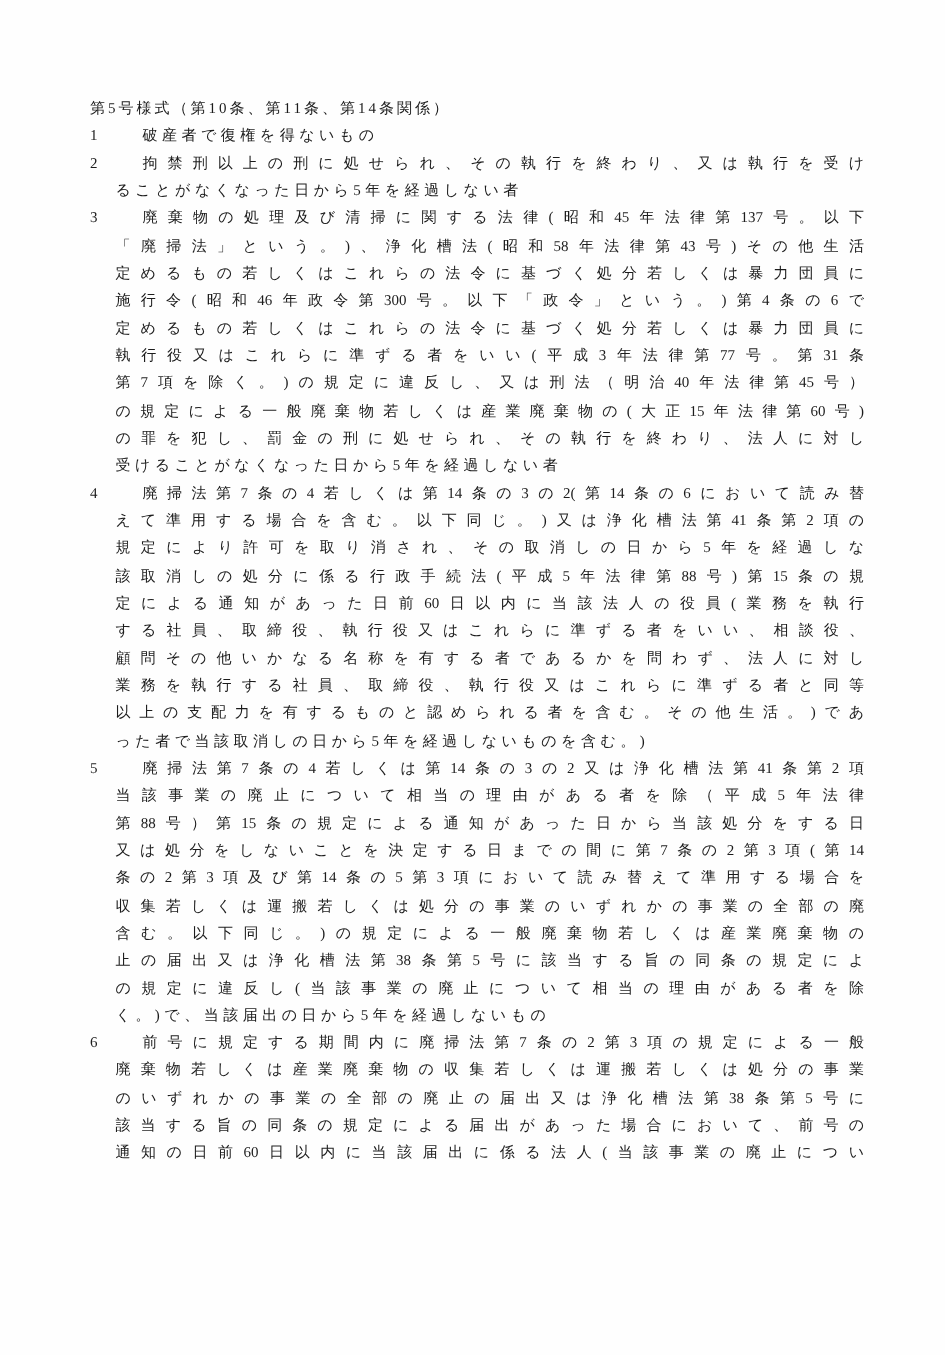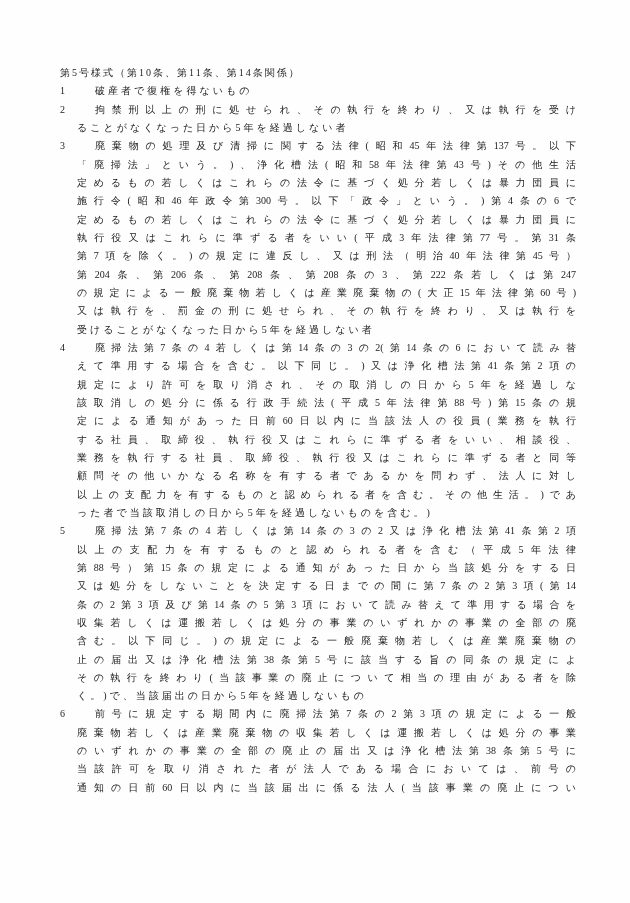--- a/index.html
+++ b/index.html
@@ -75,7 +75,6 @@
       <div class="line cont j">定めるもの若しくはこれらの法令に基づく処分若しくは暴力団員に</div>
       <div class="line cont j">執行役又はこれらに準ずる者をいい(平成3年法律第77号。第31条</div>
       <div class="line cont j">第7項を除く。)の規定に違反し、又は刑法（明治40年法律第45号）</div>
-      <div class="line cont j">第204条、第206条、第208条、第208条の3、第222条若しくは第247</div>
       <div class="line cont j">の規定による一般廃棄物若しくは産業廃棄物の(大正15年法律第60号)</div>
       <div class="line cont j">又は執行を、罰金の刑に処せられ、その執行を終わり、又は執行を</div>
       <div class="line cont">受けることがなくなった日から5年を経過しない者</div>

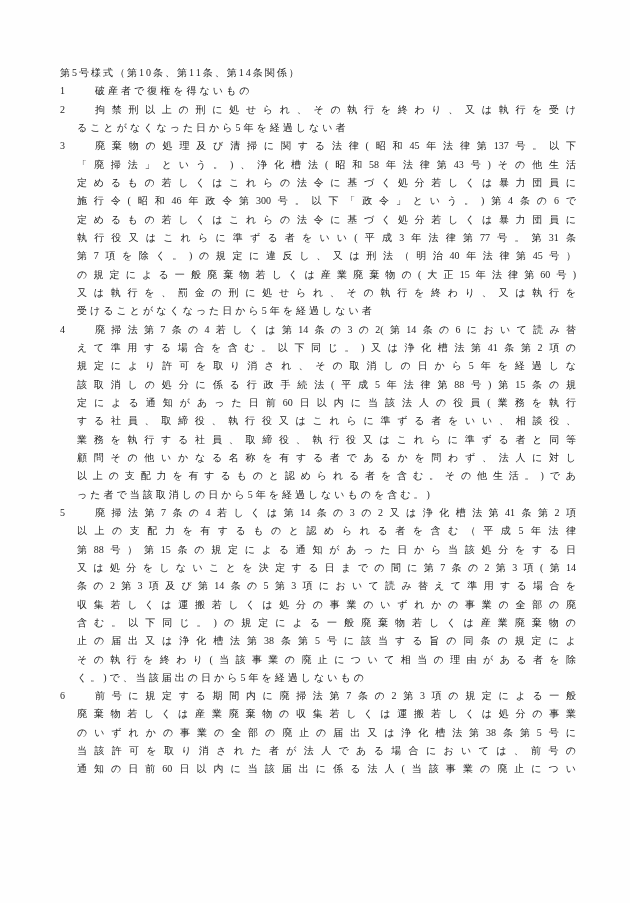--- a/index.html
+++ b/index.html
@@ -76,7 +76,7 @@
       <div class="line cont j">執行役又はこれらに準ずる者をいい(平成3年法律第77号。第31条</div>
       <div class="line cont j">第7項を除く。)の規定に違反し、又は刑法（明治40年法律第45号）</div>
       <div class="line cont j">の規定による一般廃棄物若しくは産業廃棄物の(大正15年法律第60号)</div>
-      <div class="line cont j">又は執行を、罰金の刑に処せられ、その執行を終わり、又は執行を</div>
+      <div class="line cont j">の罪を犯し、罰金の刑に処せられ、その執行を終わり、法人に対し</div>
       <div class="line cont">受けることがなくなった日から5年を経過しない者</div>
       <div class="line item j">
         <span class="num">4</span>

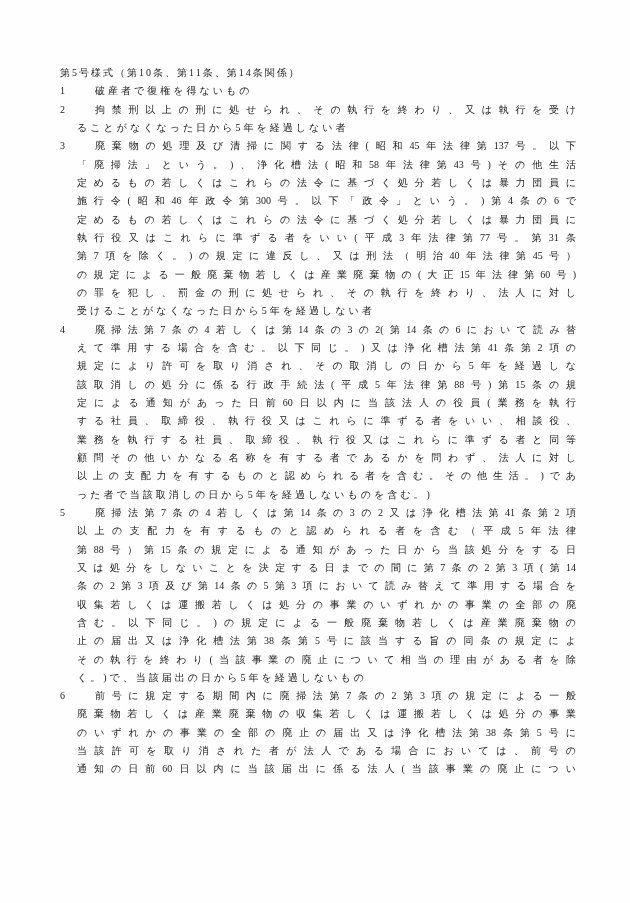--- a/index.html
+++ b/index.html
@@ -87,8 +87,8 @@
       <div class="line cont j">該取消しの処分に係る行政手続法(平成5年法律第88号)第15条の規</div>
       <div class="line cont j">定による通知があった日前60日以内に当該法人の役員(業務を執行</div>
       <div class="line cont j">する社員、取締役、執行役又はこれらに準ずる者をいい、相談役、</div>
+      <div class="line cont j">顧問その他いかなる名称を有する者であるかを問わず、法人に対し</div>
       <div class="line cont j">業務を執行する社員、取締役、執行役又はこれらに準ずる者と同等</div>
-      <div class="line cont j">顧問その他いかなる名称を有する者であるかを問わず、法人に対し</div>
       <div class="line cont j">以上の支配力を有するものと認められる者を含む。その他生活。)であ</div>
       <div class="line cont">った者で当該取消しの日から5年を経過しないものを含む。)</div>
       <div class="line item j">

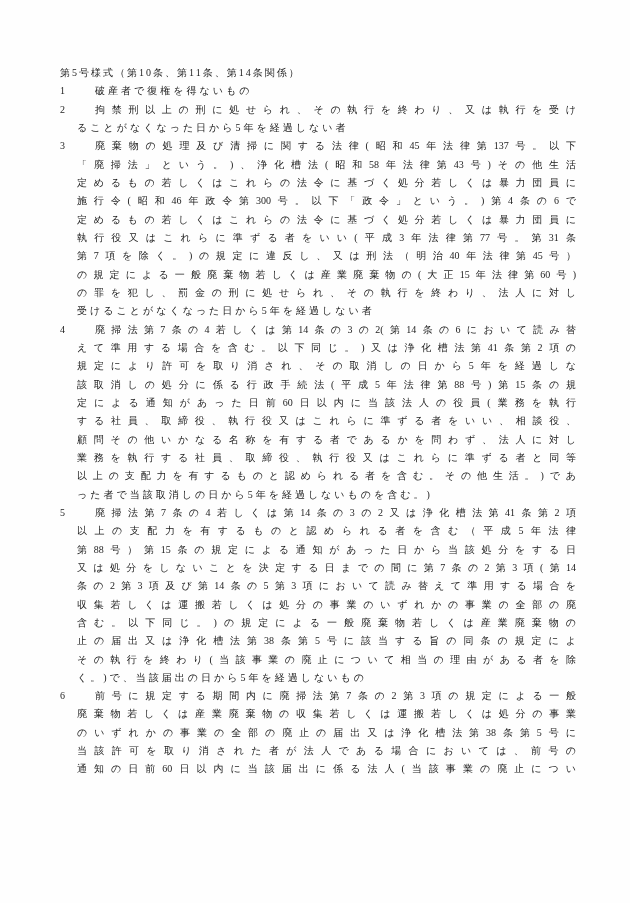--- a/index.html
+++ b/index.html
@@ -95,7 +95,7 @@
         <span class="num">5</span>
         <span class="txt">廃掃法第7条の4若しくは第14条の3の2又は浄化槽法第41条第2項</span>
       </div>
-      <div class="line cont j">以上の支配力を有するものと認められる者を含む（平成5年法律</div>
+      <div class="line cont j">当該事業の廃止について相当の理由がある者を除（平成5年法律</div>
       <div class="line cont j">第88号）第15条の規定による通知があった日から当該処分をする日</div>
       <div class="line cont j">又は処分をしないことを決定する日までの間に第7条の2第3項(第14</div>
       <div class="line cont j">条の2第3項及び第14条の5第3項において読み替えて準用する場合を</div>

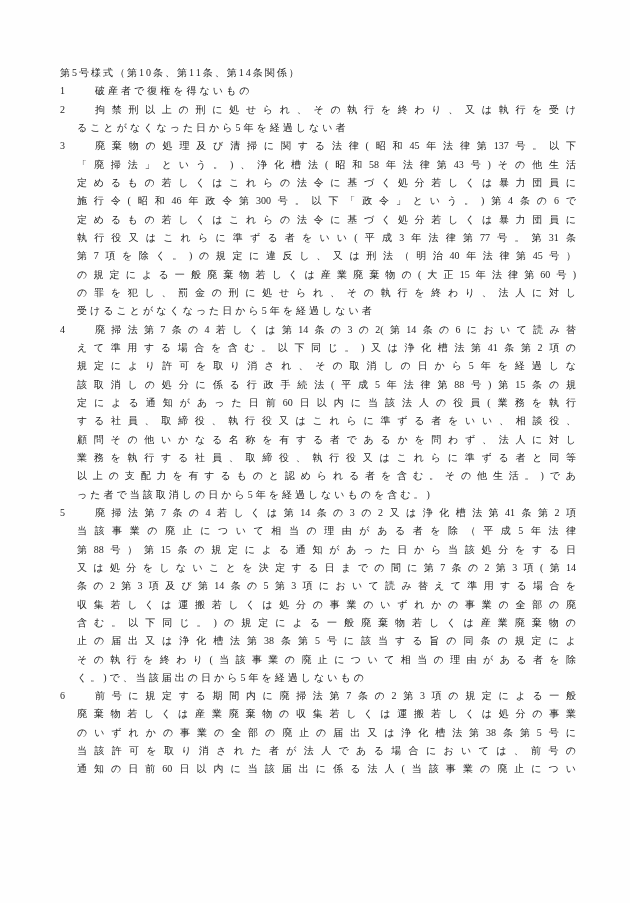--- a/index.html
+++ b/index.html
@@ -102,7 +102,7 @@
       <div class="line cont j">収集若しくは運搬若しくは処分の事業のいずれかの事業の全部の廃</div>
       <div class="line cont j">含む。以下同じ。)の規定による一般廃棄物若しくは産業廃棄物の</div>
       <div class="line cont j">止の届出又は浄化槽法第38条第5号に該当する旨の同条の規定によ</div>
-      <div class="line cont j">その執行を終わり(当該事業の廃止について相当の理由がある者を除</div>
+      <div class="line cont j">の規定に違反し(当該事業の廃止について相当の理由がある者を除</div>
       <div class="line cont">く。)で、当該届出の日から5年を経過しないもの</div>
       <div class="line item j">
         <span class="num">6</span>

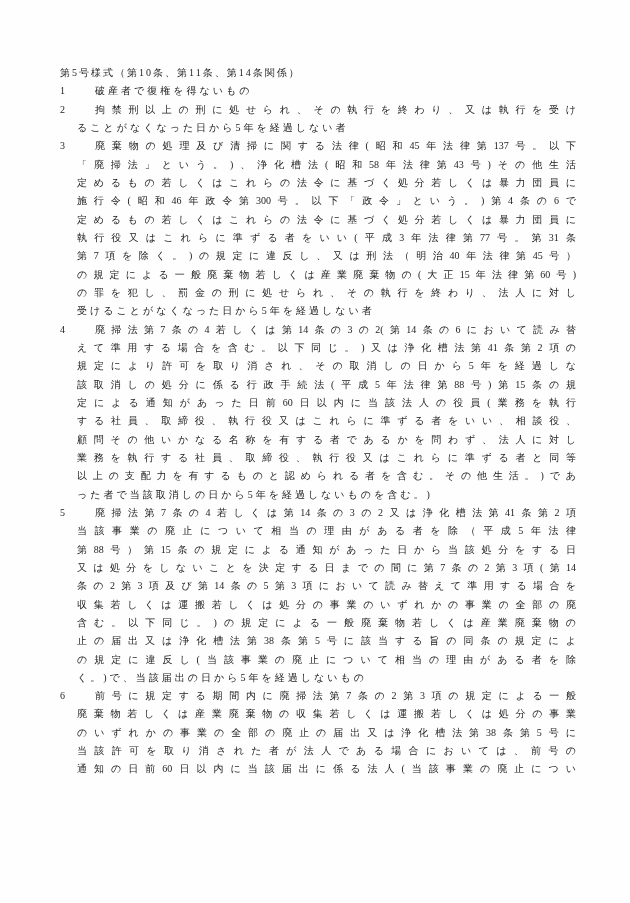--- a/index.html
+++ b/index.html
@@ -110,7 +110,7 @@
       </div>
       <div class="line cont j">廃棄物若しくは産業廃棄物の収集若しくは運搬若しくは処分の事業</div>
       <div class="line cont j">のいずれかの事業の全部の廃止の届出又は浄化槽法第38条第5号に</div>
-      <div class="line cont j">当該許可を取り消された者が法人である場合においては、前号の</div>
+      <div class="line cont j">該当する旨の同条の規定による届出があった場合において、前号の</div>
       <div class="line cont j">通知の日前60日以内に当該届出に係る法人(当該事業の廃止につい</div>
     </div>
 </div>

